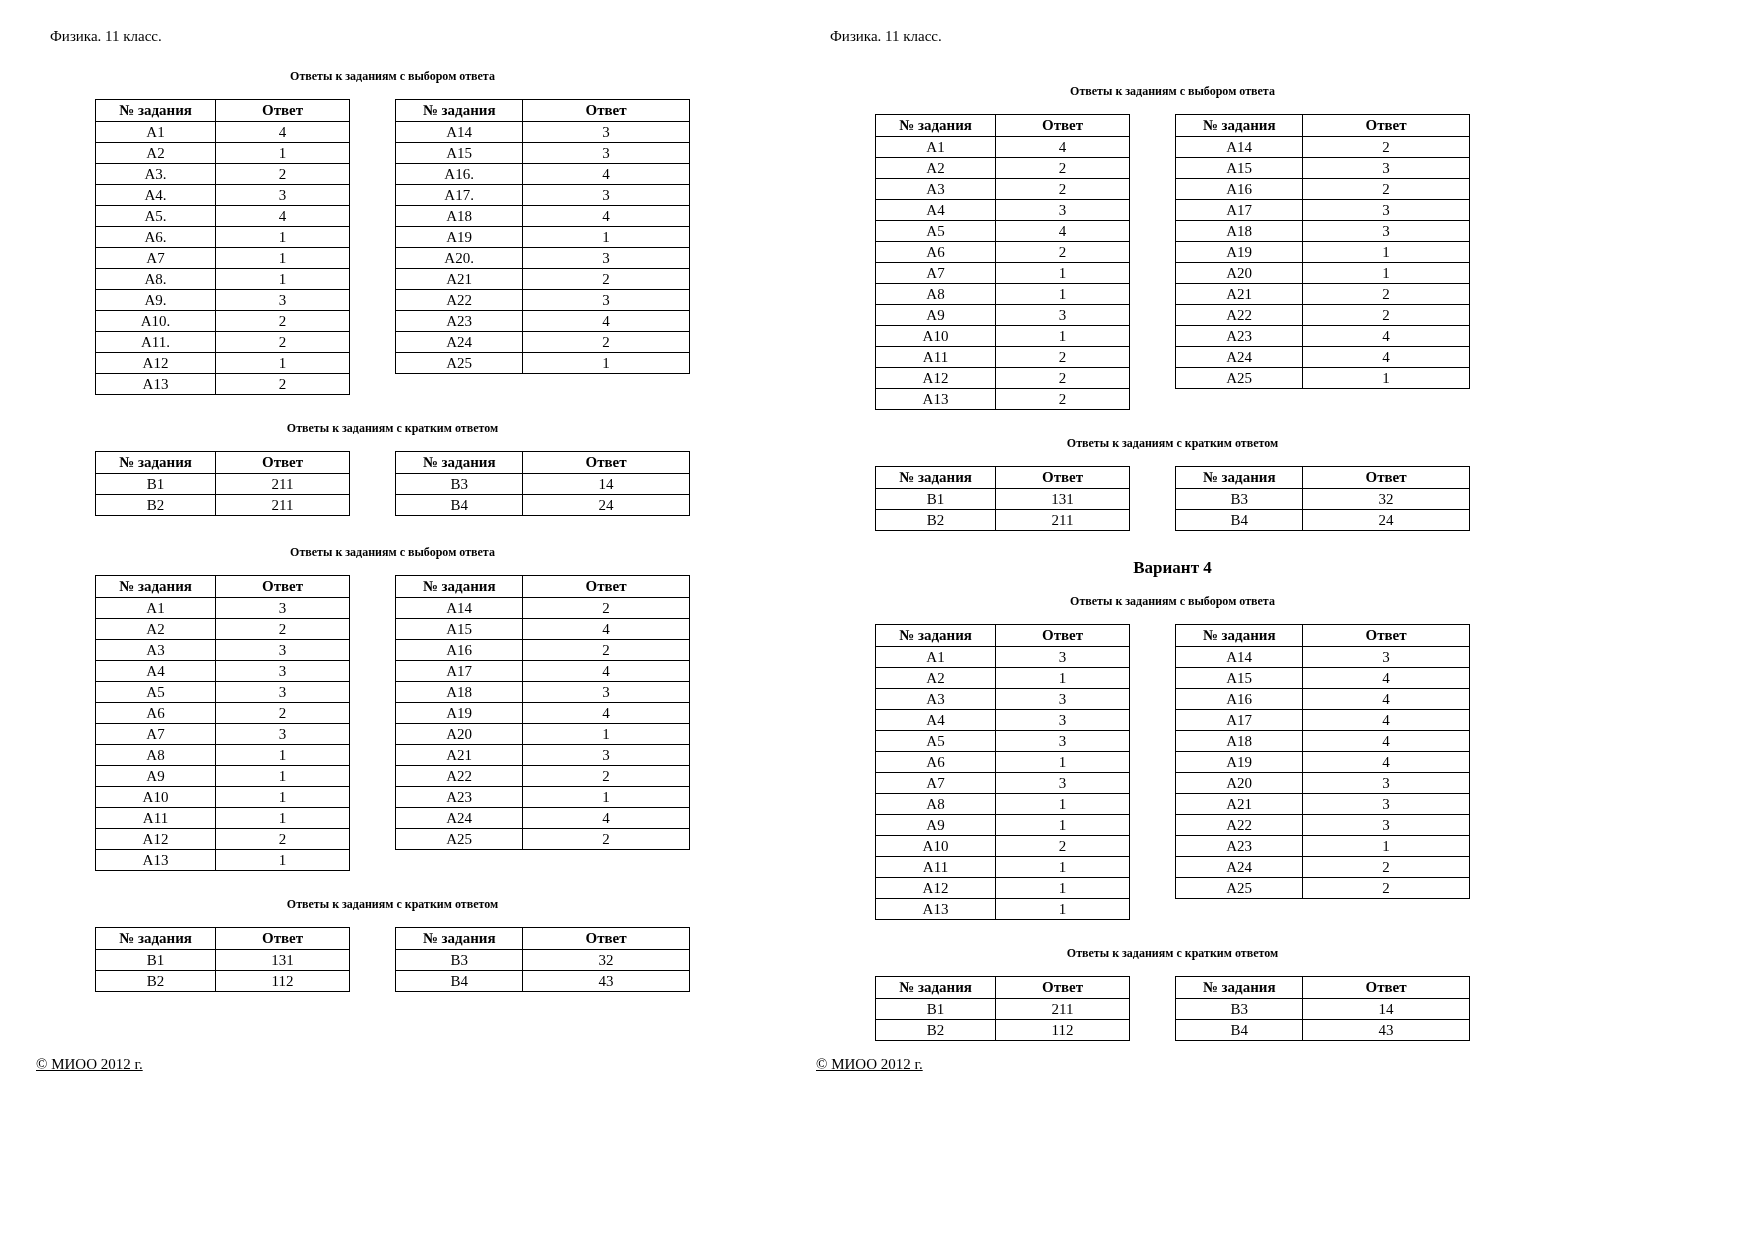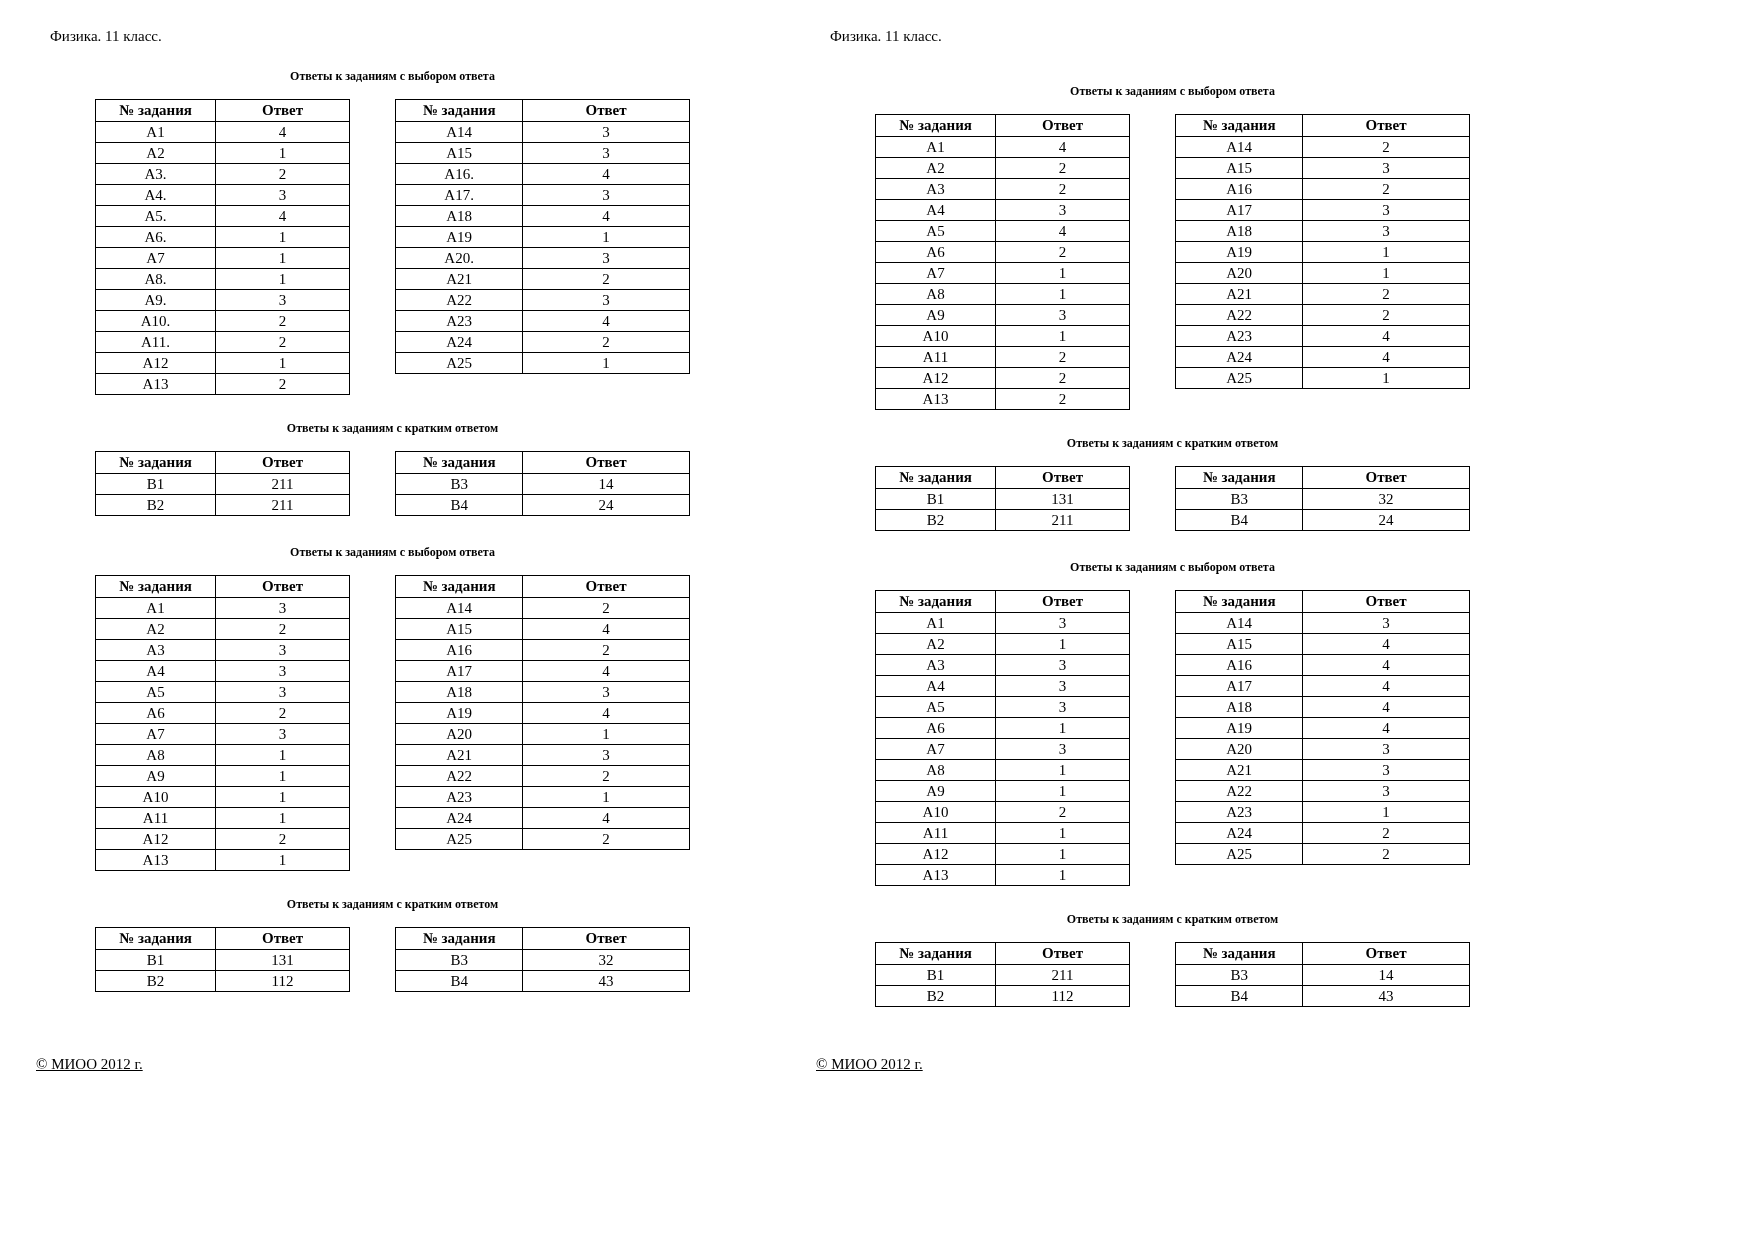--- a/index.html
+++ b/index.html
@@ -598,6 +598,7 @@
       </section>
 
       <section class="variant variant-follow">
+        <h2 class="variant-title">Вариант 4</h2>
         <h3 class="section-title choice">Ответы к заданиям с выбором ответа</h3>
         <div class="table-pair">
           <table class="answers t-left">

